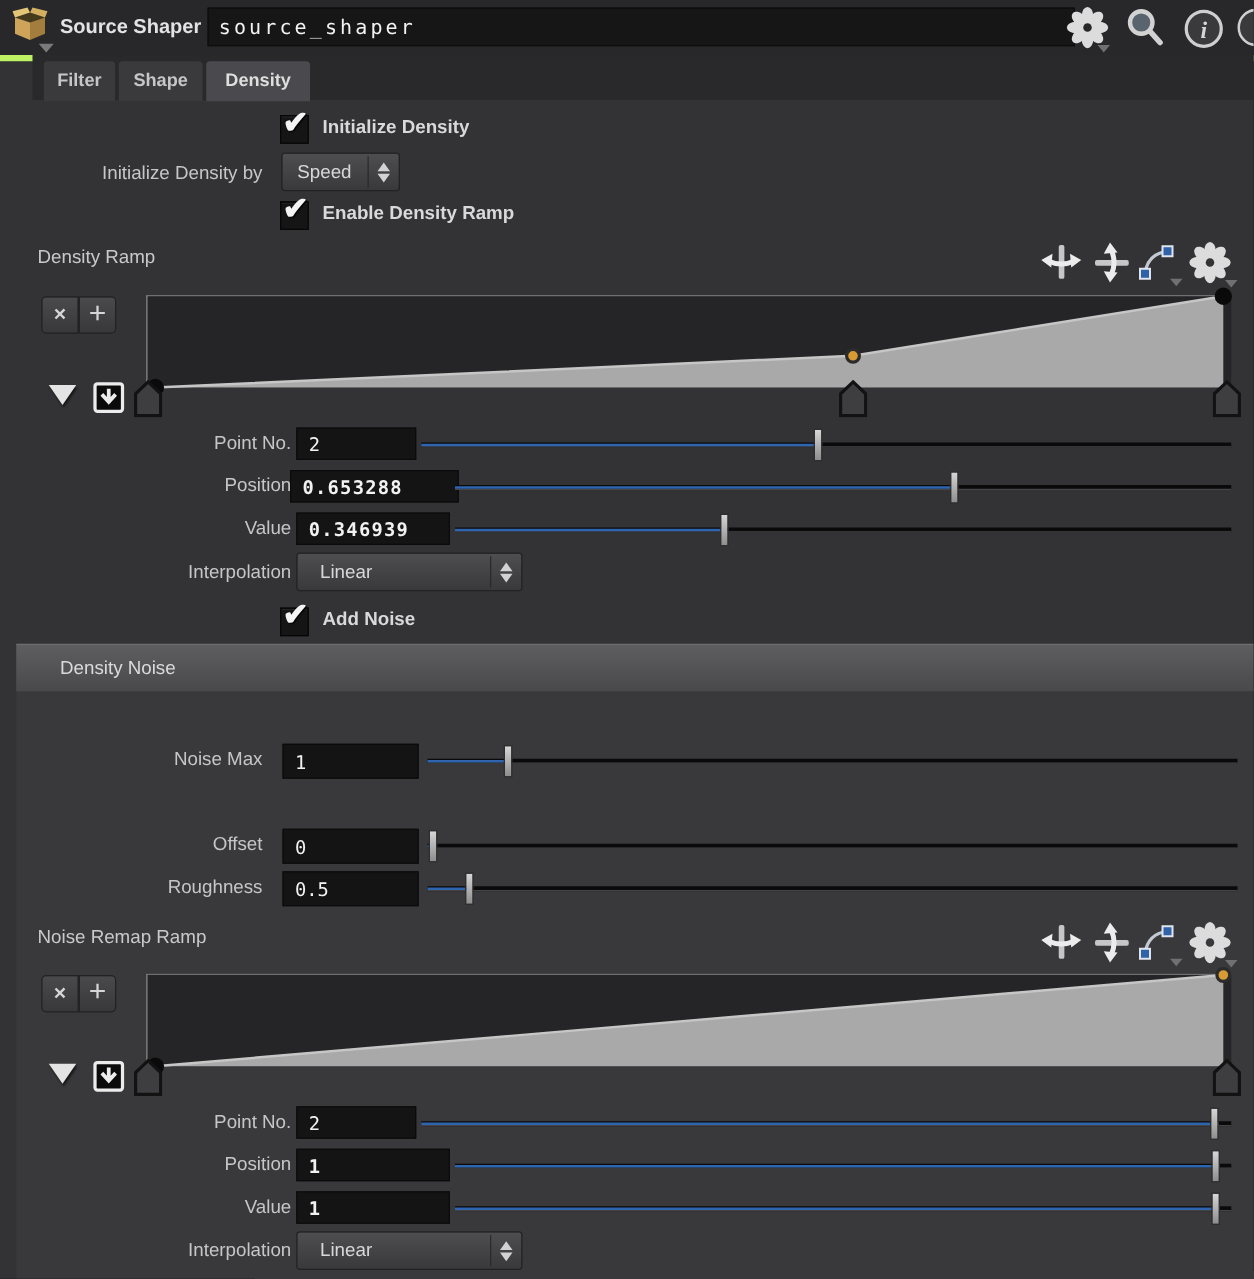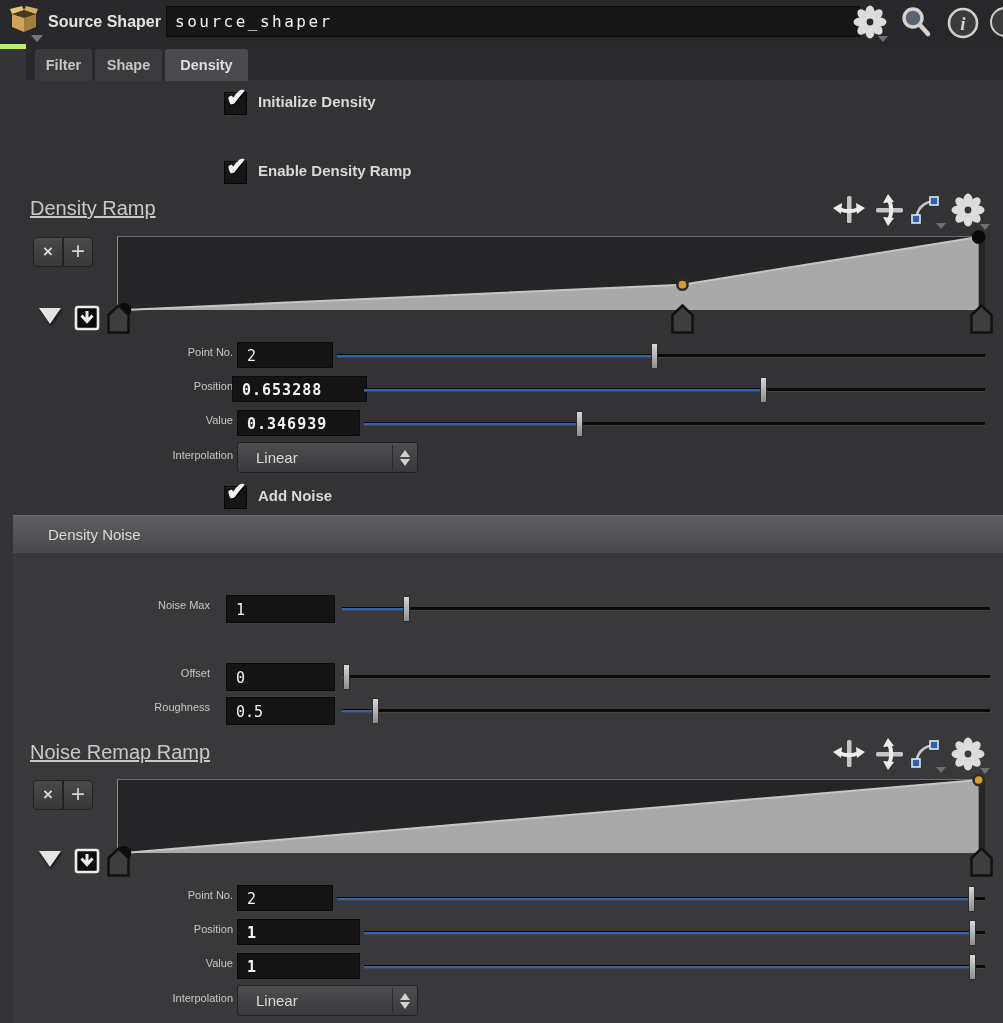--- a/index.html
+++ b/index.html
@@ -136,6 +136,16 @@
     <div class="cblabel">Initialize Density</div>
   </div>
 
+  <div class="prow" style="top:122px">
+    <div class="flabel" style="left:0;top:8px;width:210px">Initialize Density by</div>
+    <div class="dropdown" style="left:225px;top:0;width:95px">
+      <span class="dd-text center">Speed</span>
+      <span class="dd-spin">
+          <span class="tri-up"></span>
+          <span class="tri-down"></span>
+        </span>
+    </div>
+  </div>
 
   <div class="cbrow" style="top:161px">
     <div class="checkbox">

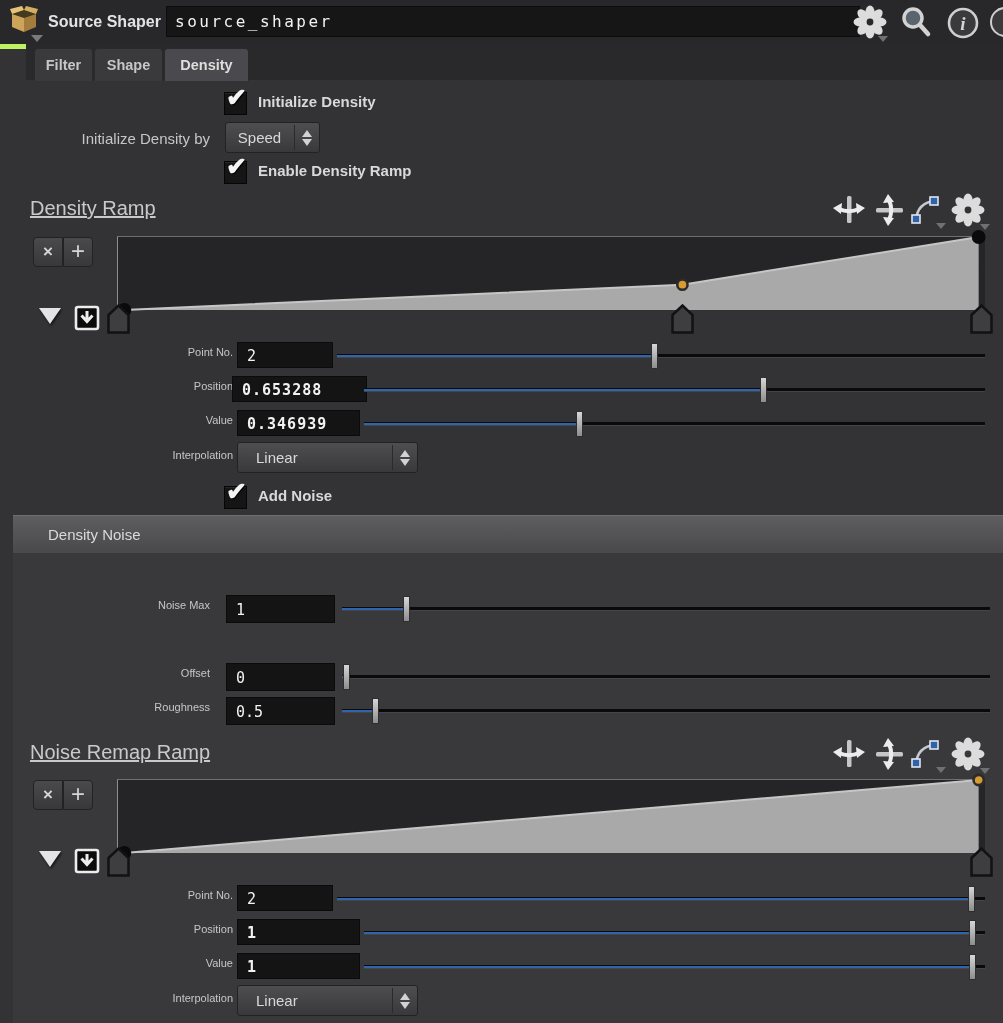--- a/index.html
+++ b/index.html
@@ -51,7 +51,7 @@
   
   .ramp-toolbar{position:absolute;height:40px;}
   .rt-icon{position:absolute;top:0;width:36px;height:36px;}
-  .ramp-label{position:absolute;font-size:20px;color:#c9c9c9;text-decoration:underline;}
+  .ramp-label{position:absolute;font-size:15px;color:#c9c9c9;}
   .ramp-widget{position:absolute;left:0;width:1003px;height:102px;}
   .btn-del,.btn-add{position:absolute;top:1px;width:30px;height:30px;background:linear-gradient(180deg,#4a4a4d,#38383b);
       border:1px solid #222;color:#d6d6d6;text-align:center;box-sizing:border-box;}

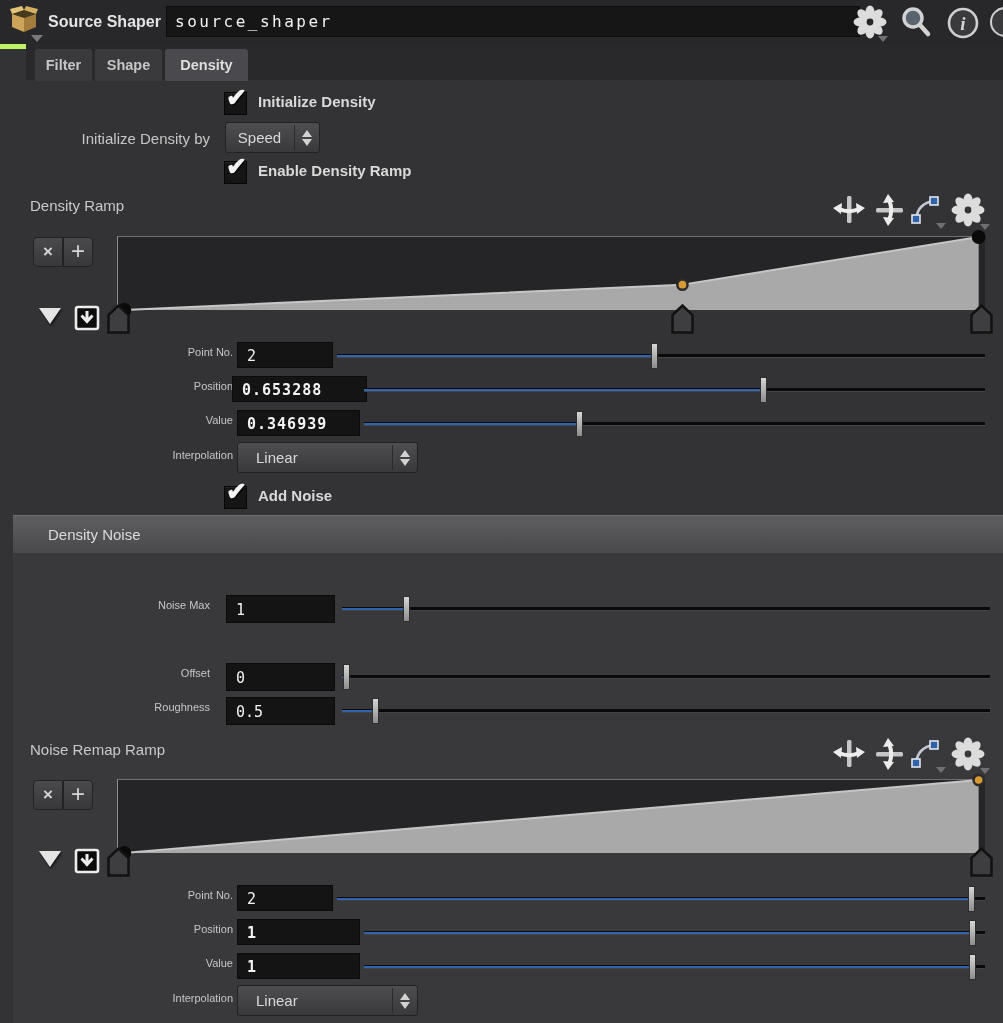--- a/index.html
+++ b/index.html
@@ -28,7 +28,7 @@
   .cblabel{position:absolute;left:258px;top:1px;font-size:15px;font-weight:bold;color:#d9d9d9;}
   .flabel{position:absolute;font-size:15px;color:#c6c6c6;text-align:right;}
   .prow{position:absolute;left:0;width:1003px;height:28px;}
-  .plabel{position:absolute;left:0;top:4px;font-size:11px;color:#c6c6c6;text-align:right;}
+  .plabel{position:absolute;left:0;top:4px;font-size:15px;color:#c6c6c6;text-align:right;}
   .w233{width:233px;} .w210{width:210px;}
   .pfield{position:absolute;top:0;height:26px;line-height:26px;background:#141414;border:1px solid #0b0b0b;
       color:#f2f2f2;font-family:"DejaVu Sans Mono",monospace;font-size:15px;padding-left:9px;box-sizing:border-box;}

